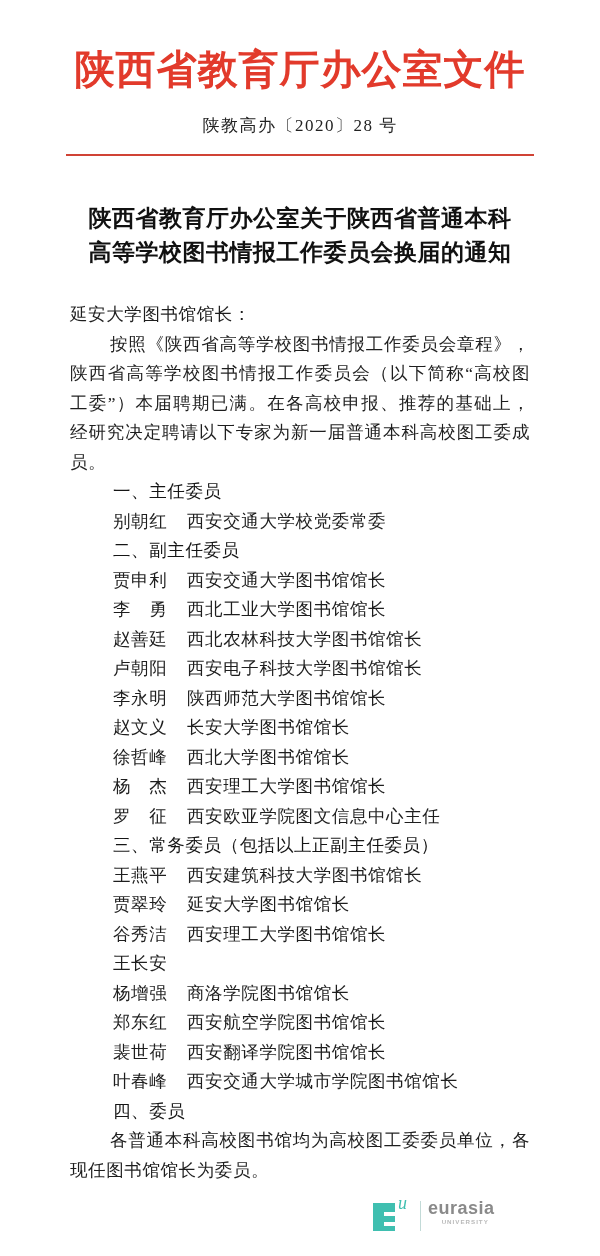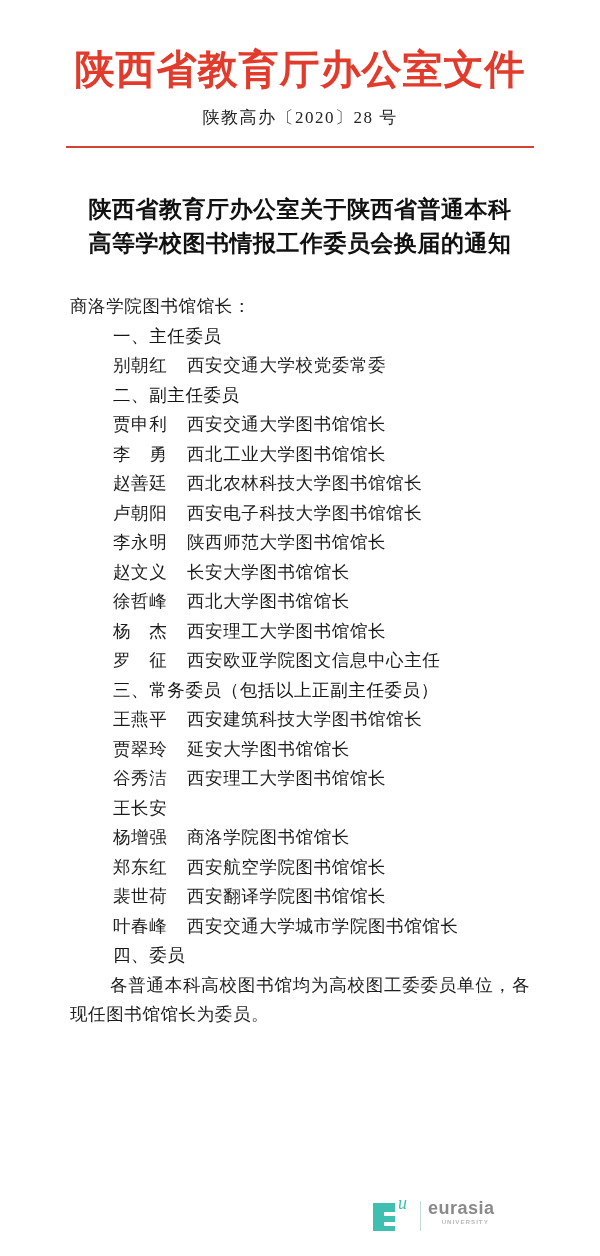--- a/index.html
+++ b/index.html
@@ -13,7 +13,7 @@
     margin:0 auto;
   }
   .agency-title{
-    margin:42px 0 8px 0;
+    margin:42px 0 16px 0;
     text-align:center;
     font-size:40px;
     line-height:56px;

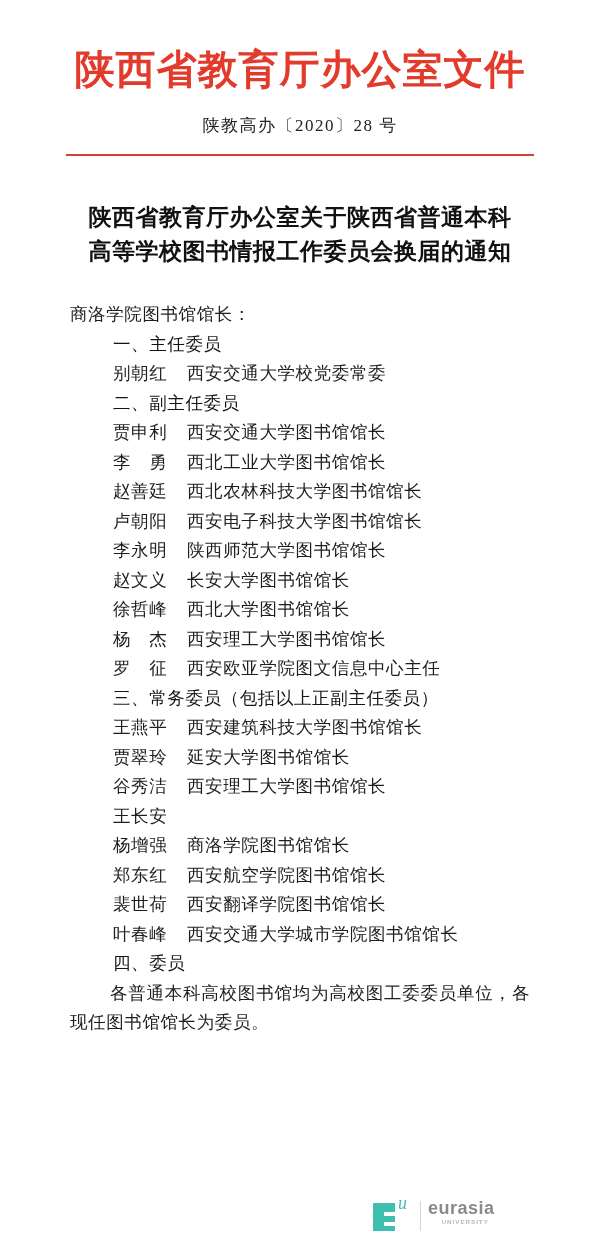--- a/index.html
+++ b/index.html
@@ -37,7 +37,7 @@
     margin:46px auto 0 auto;
     max-width:444px;
     text-align:center;
-    font-family:Liberation Mono, monospace;
+    font-family:Liberation Serif, serif;
     font-weight:bold;
     font-size:23px;
     line-height:34px;

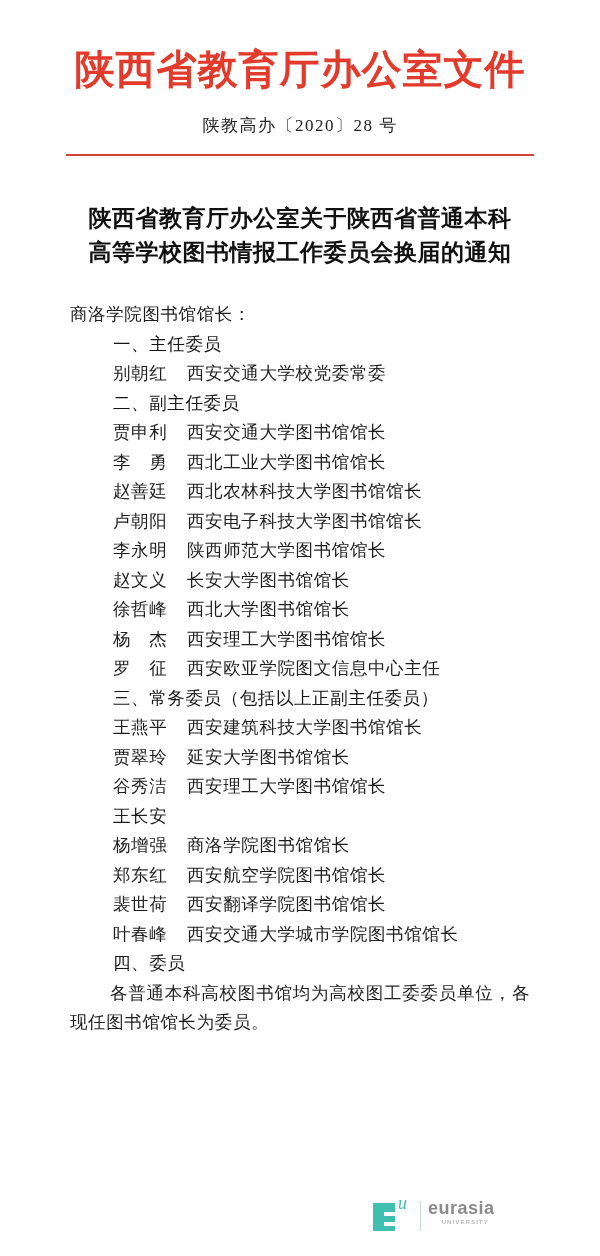--- a/index.html
+++ b/index.html
@@ -166,7 +166,7 @@
 
   <div class="content">
 
-    <div class="salutation">商洛学院图书馆馆长：</div>
+    <div class="salutation">延安大学图书馆馆长：</div>
 
 
     <div class="sections">

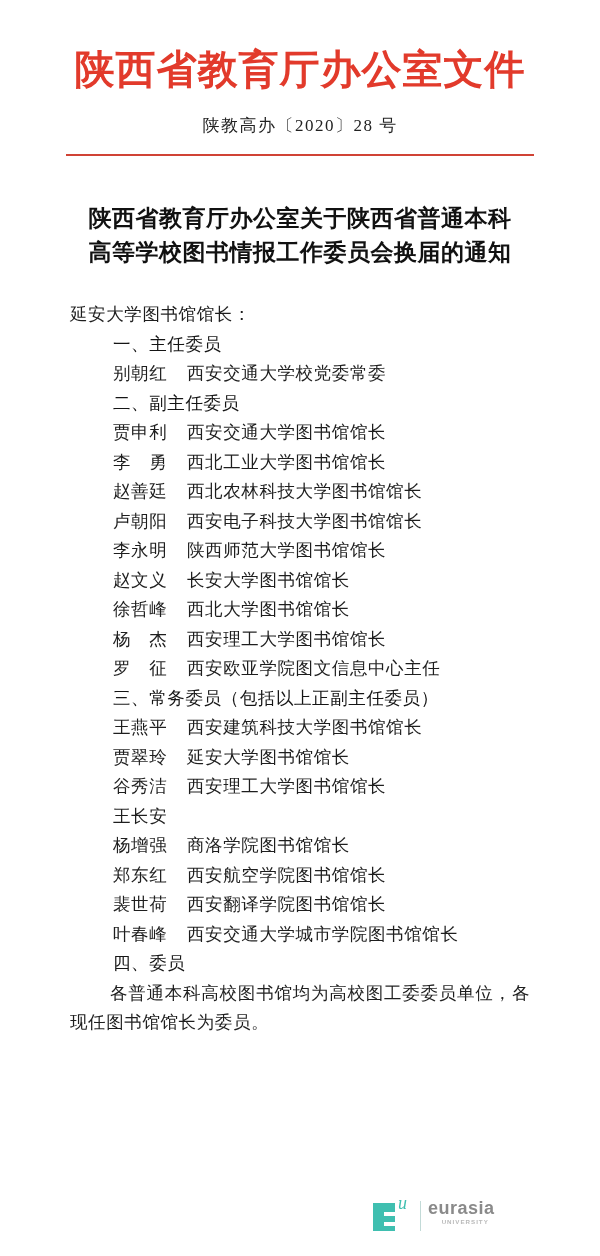--- a/index.html
+++ b/index.html
@@ -168,6 +168,7 @@
 
     <div class="salutation">延安大学图书馆馆长：</div>
 
+    <p class="para">按照《陕西省高等学校图书情报工作委员会章程》，陕西省高等学校图书情报工作委员会（以下简称“高校图工委”）本届聘期已满。在各高校申报、推荐的基础上，经研究决定聘请以下专家为新一届普通本科高校图工委成员。</p>
 
     <div class="sections">
         <div class="sec">

